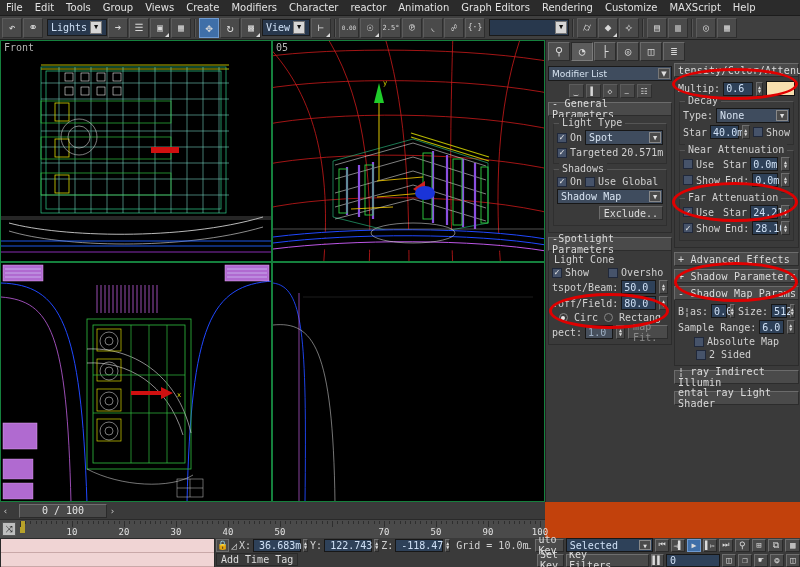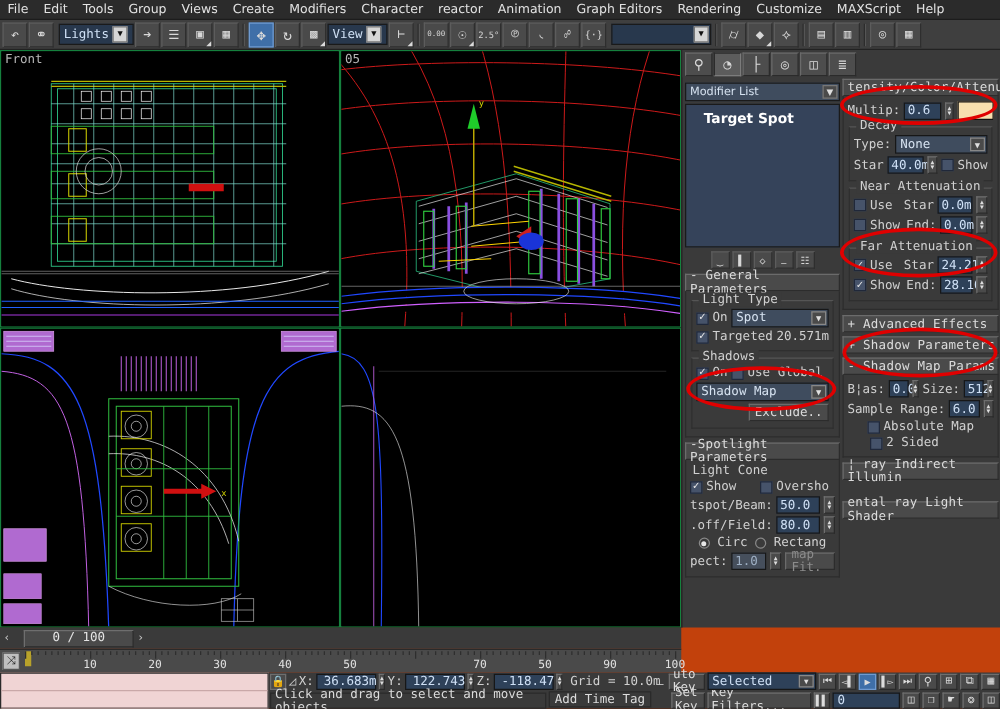--- a/index.html
+++ b/index.html
@@ -675,9 +675,6 @@
       <div class="modlist">
         <span>Modifier List</span>
         <span class="arrow">▼</span>
-      </div>
-      <div class="modstack">
-        <div class="entry">Target Spot</div>
       </div>
 
       <div style="display:flex;gap:2px;margin-top:3px;justify-content:center">

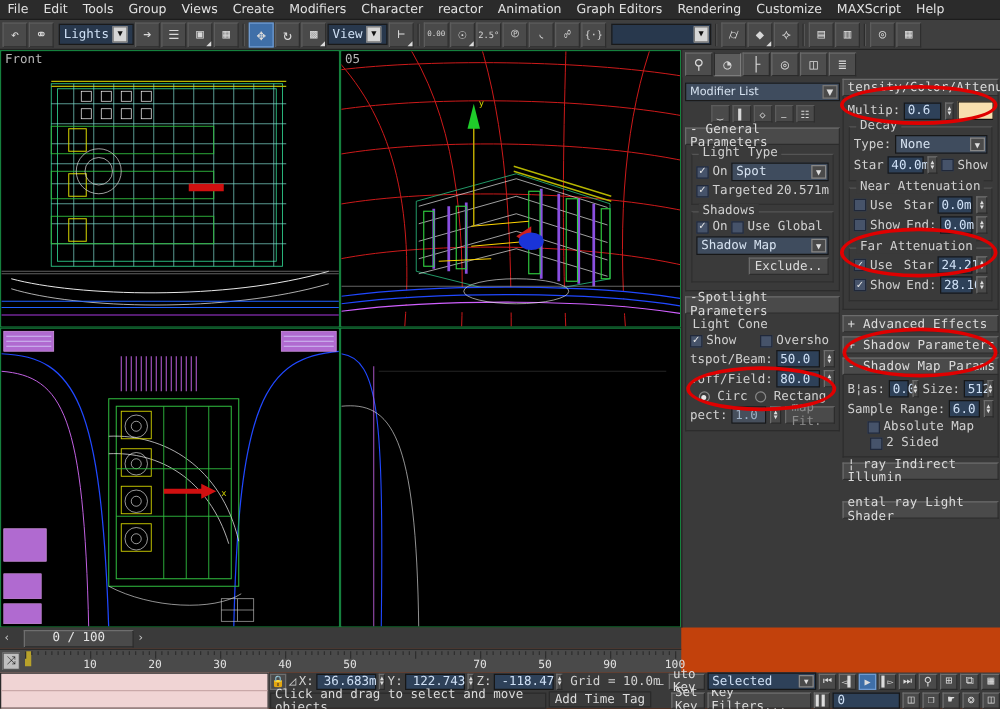--- a/index.html
+++ b/index.html
@@ -903,7 +903,7 @@
       </div>
 
       <div class="roll-head" style="margin-top:4px">¦ ray Indirect Illumin</div>
-      <div class="roll-head" style="margin-top:17px">ental ray Light Shader</div>
+      <div class="roll-head" style="margin-top:7px">ental ray Light Shader</div>
     </div>
   </div>
 

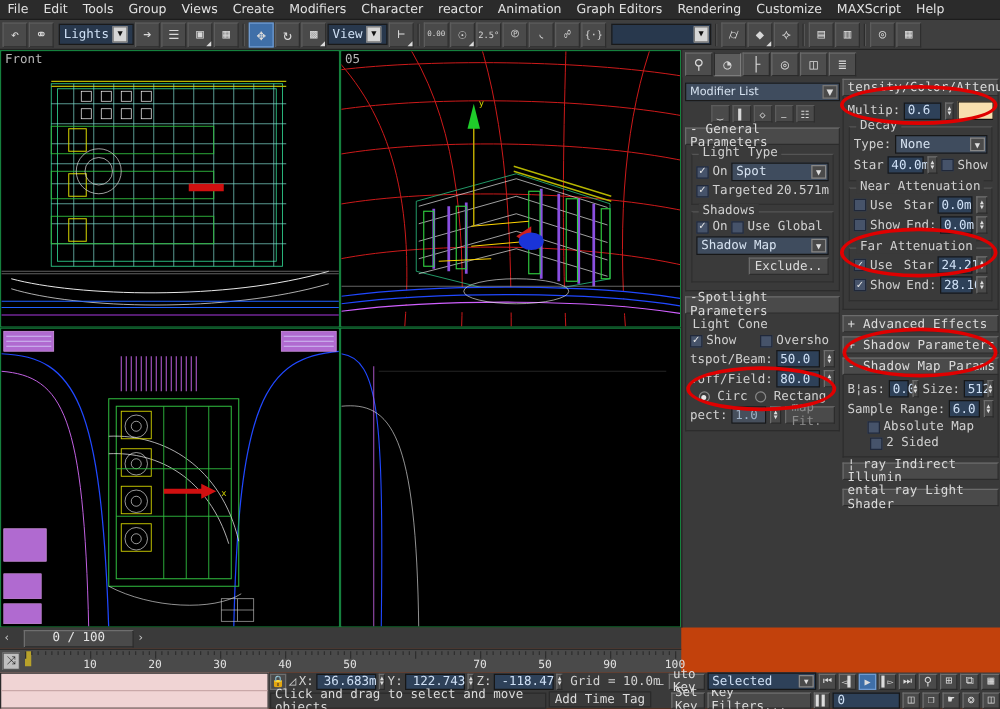--- a/index.html
+++ b/index.html
@@ -1067,7 +1067,6 @@
         <span class="lbl" style="margin-left:4px">Grid = 10.0m</span>
       </div>
       <div style="display:flex;gap:2px;margin-top:1px">
-        <div class="prompt" style="flex:1">Click and drag to select and move objects</div>
         <div class="addtag">Add Time Tag</div>
       </div>
     </div>

